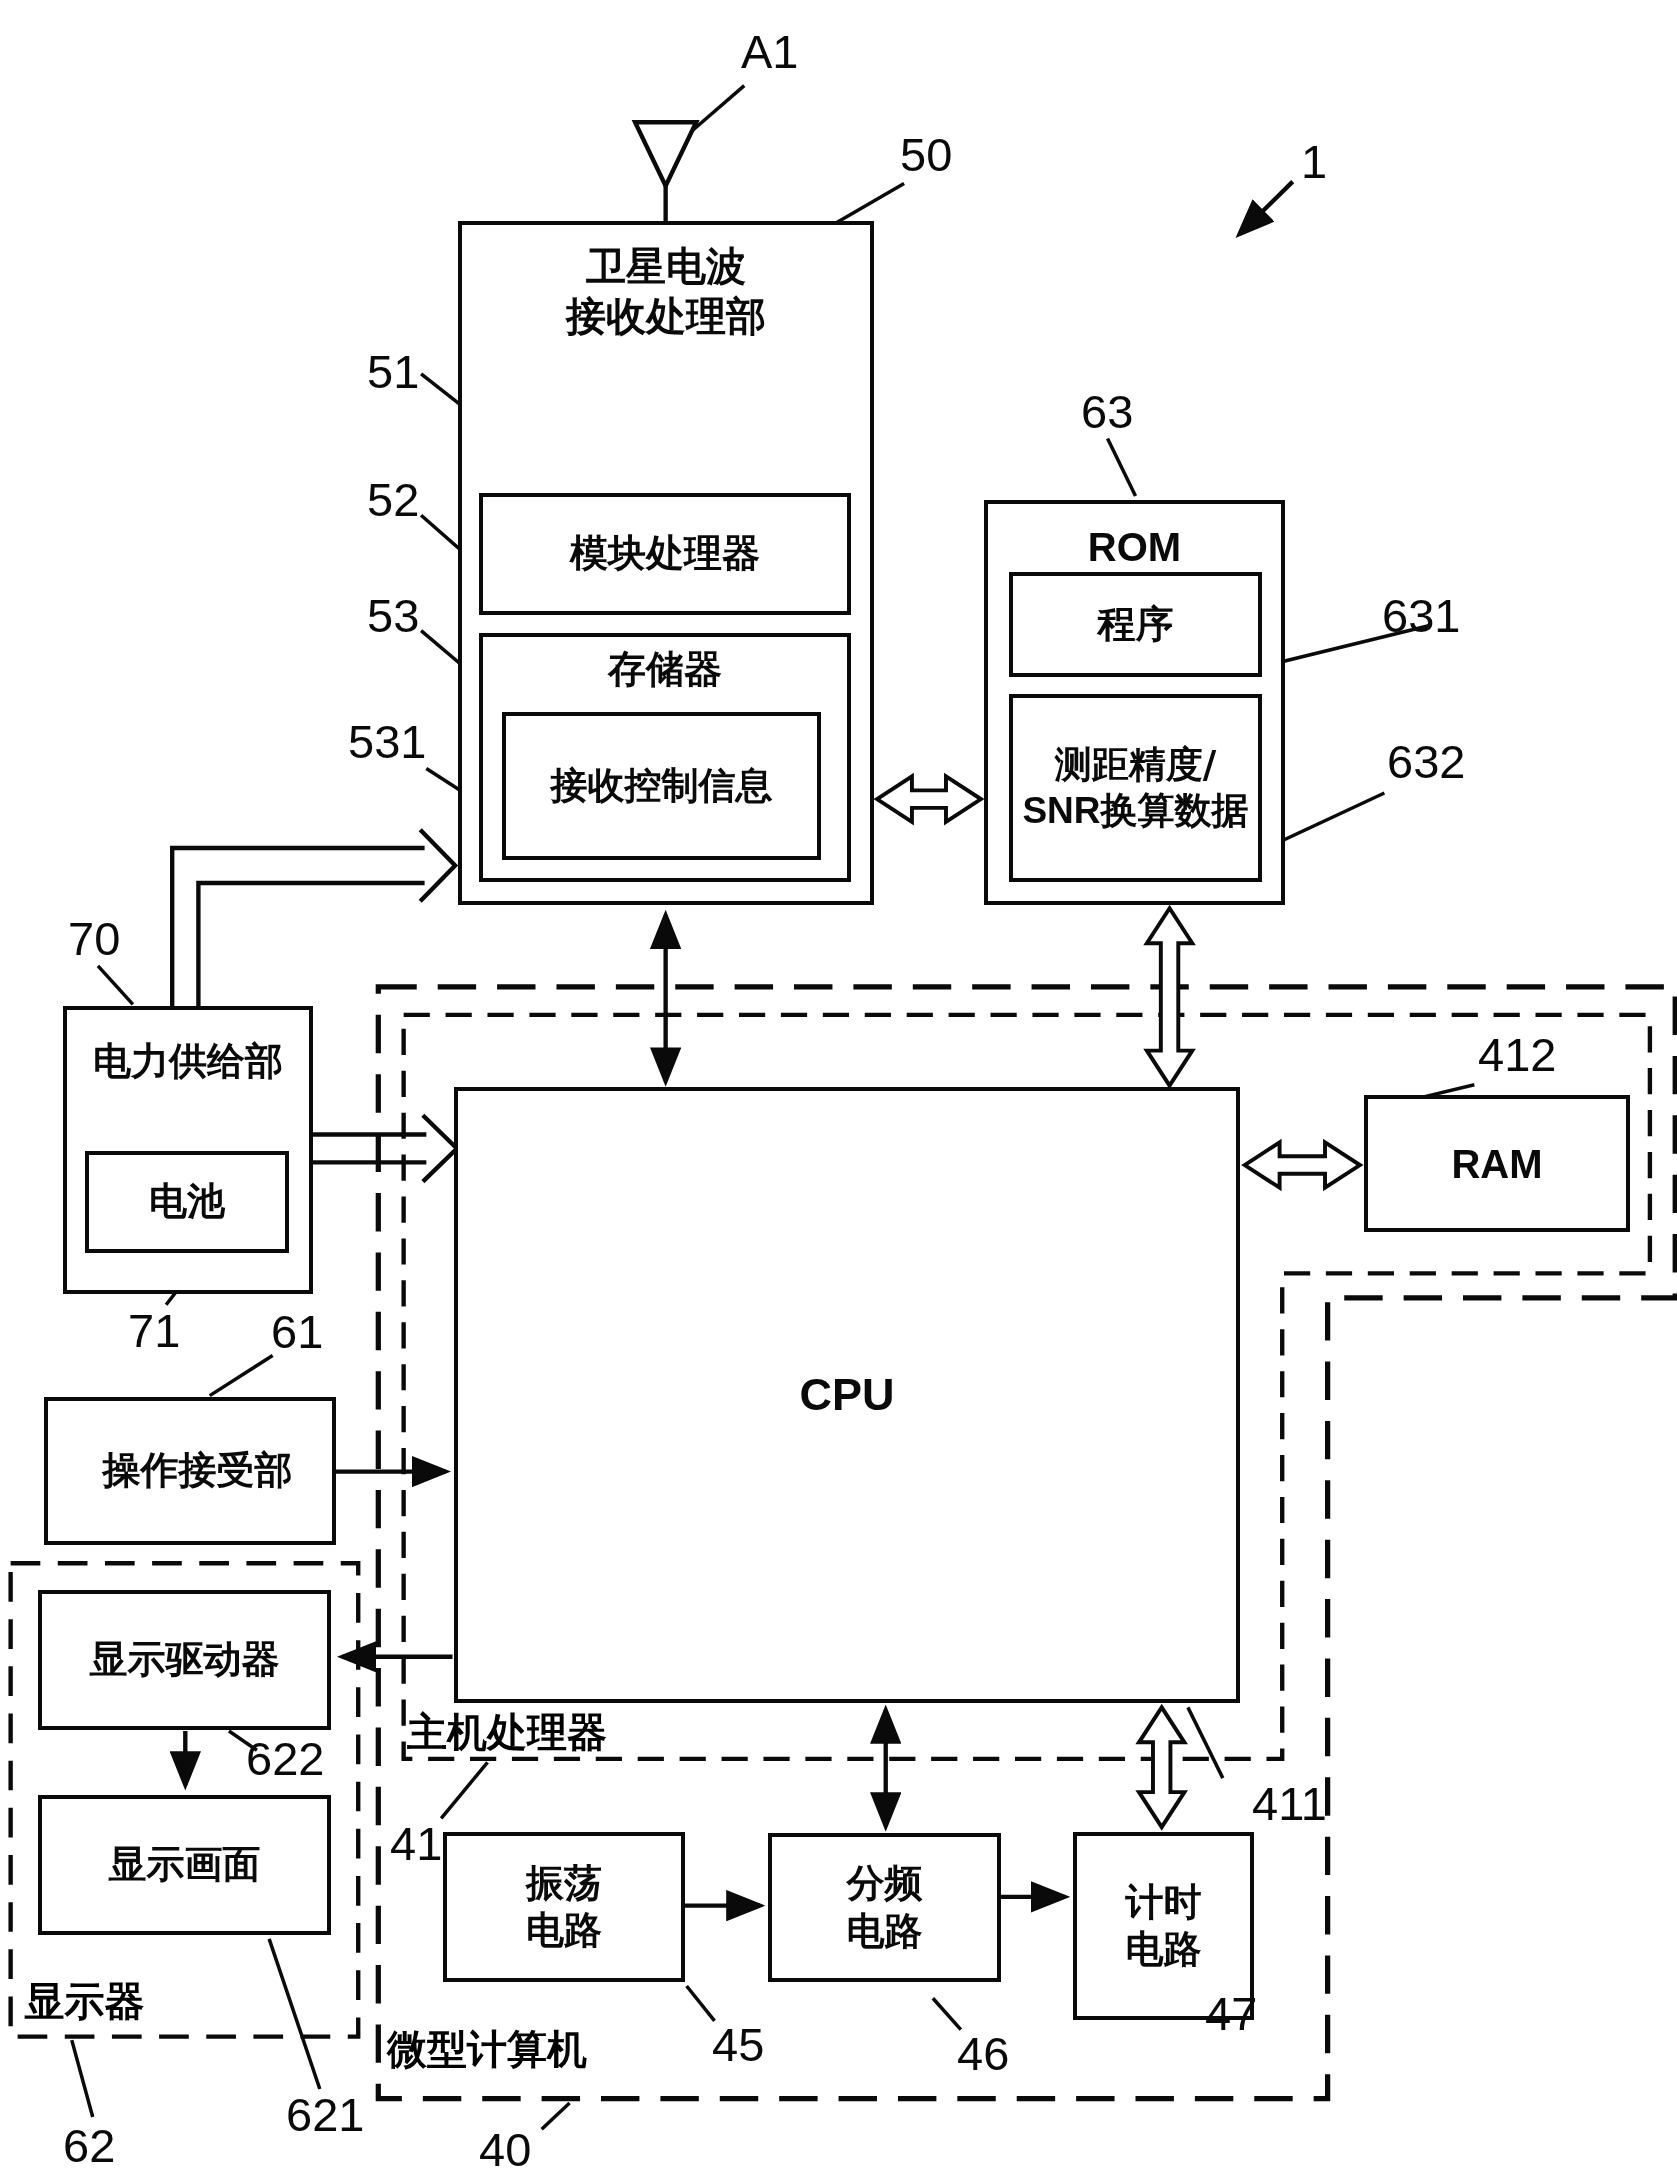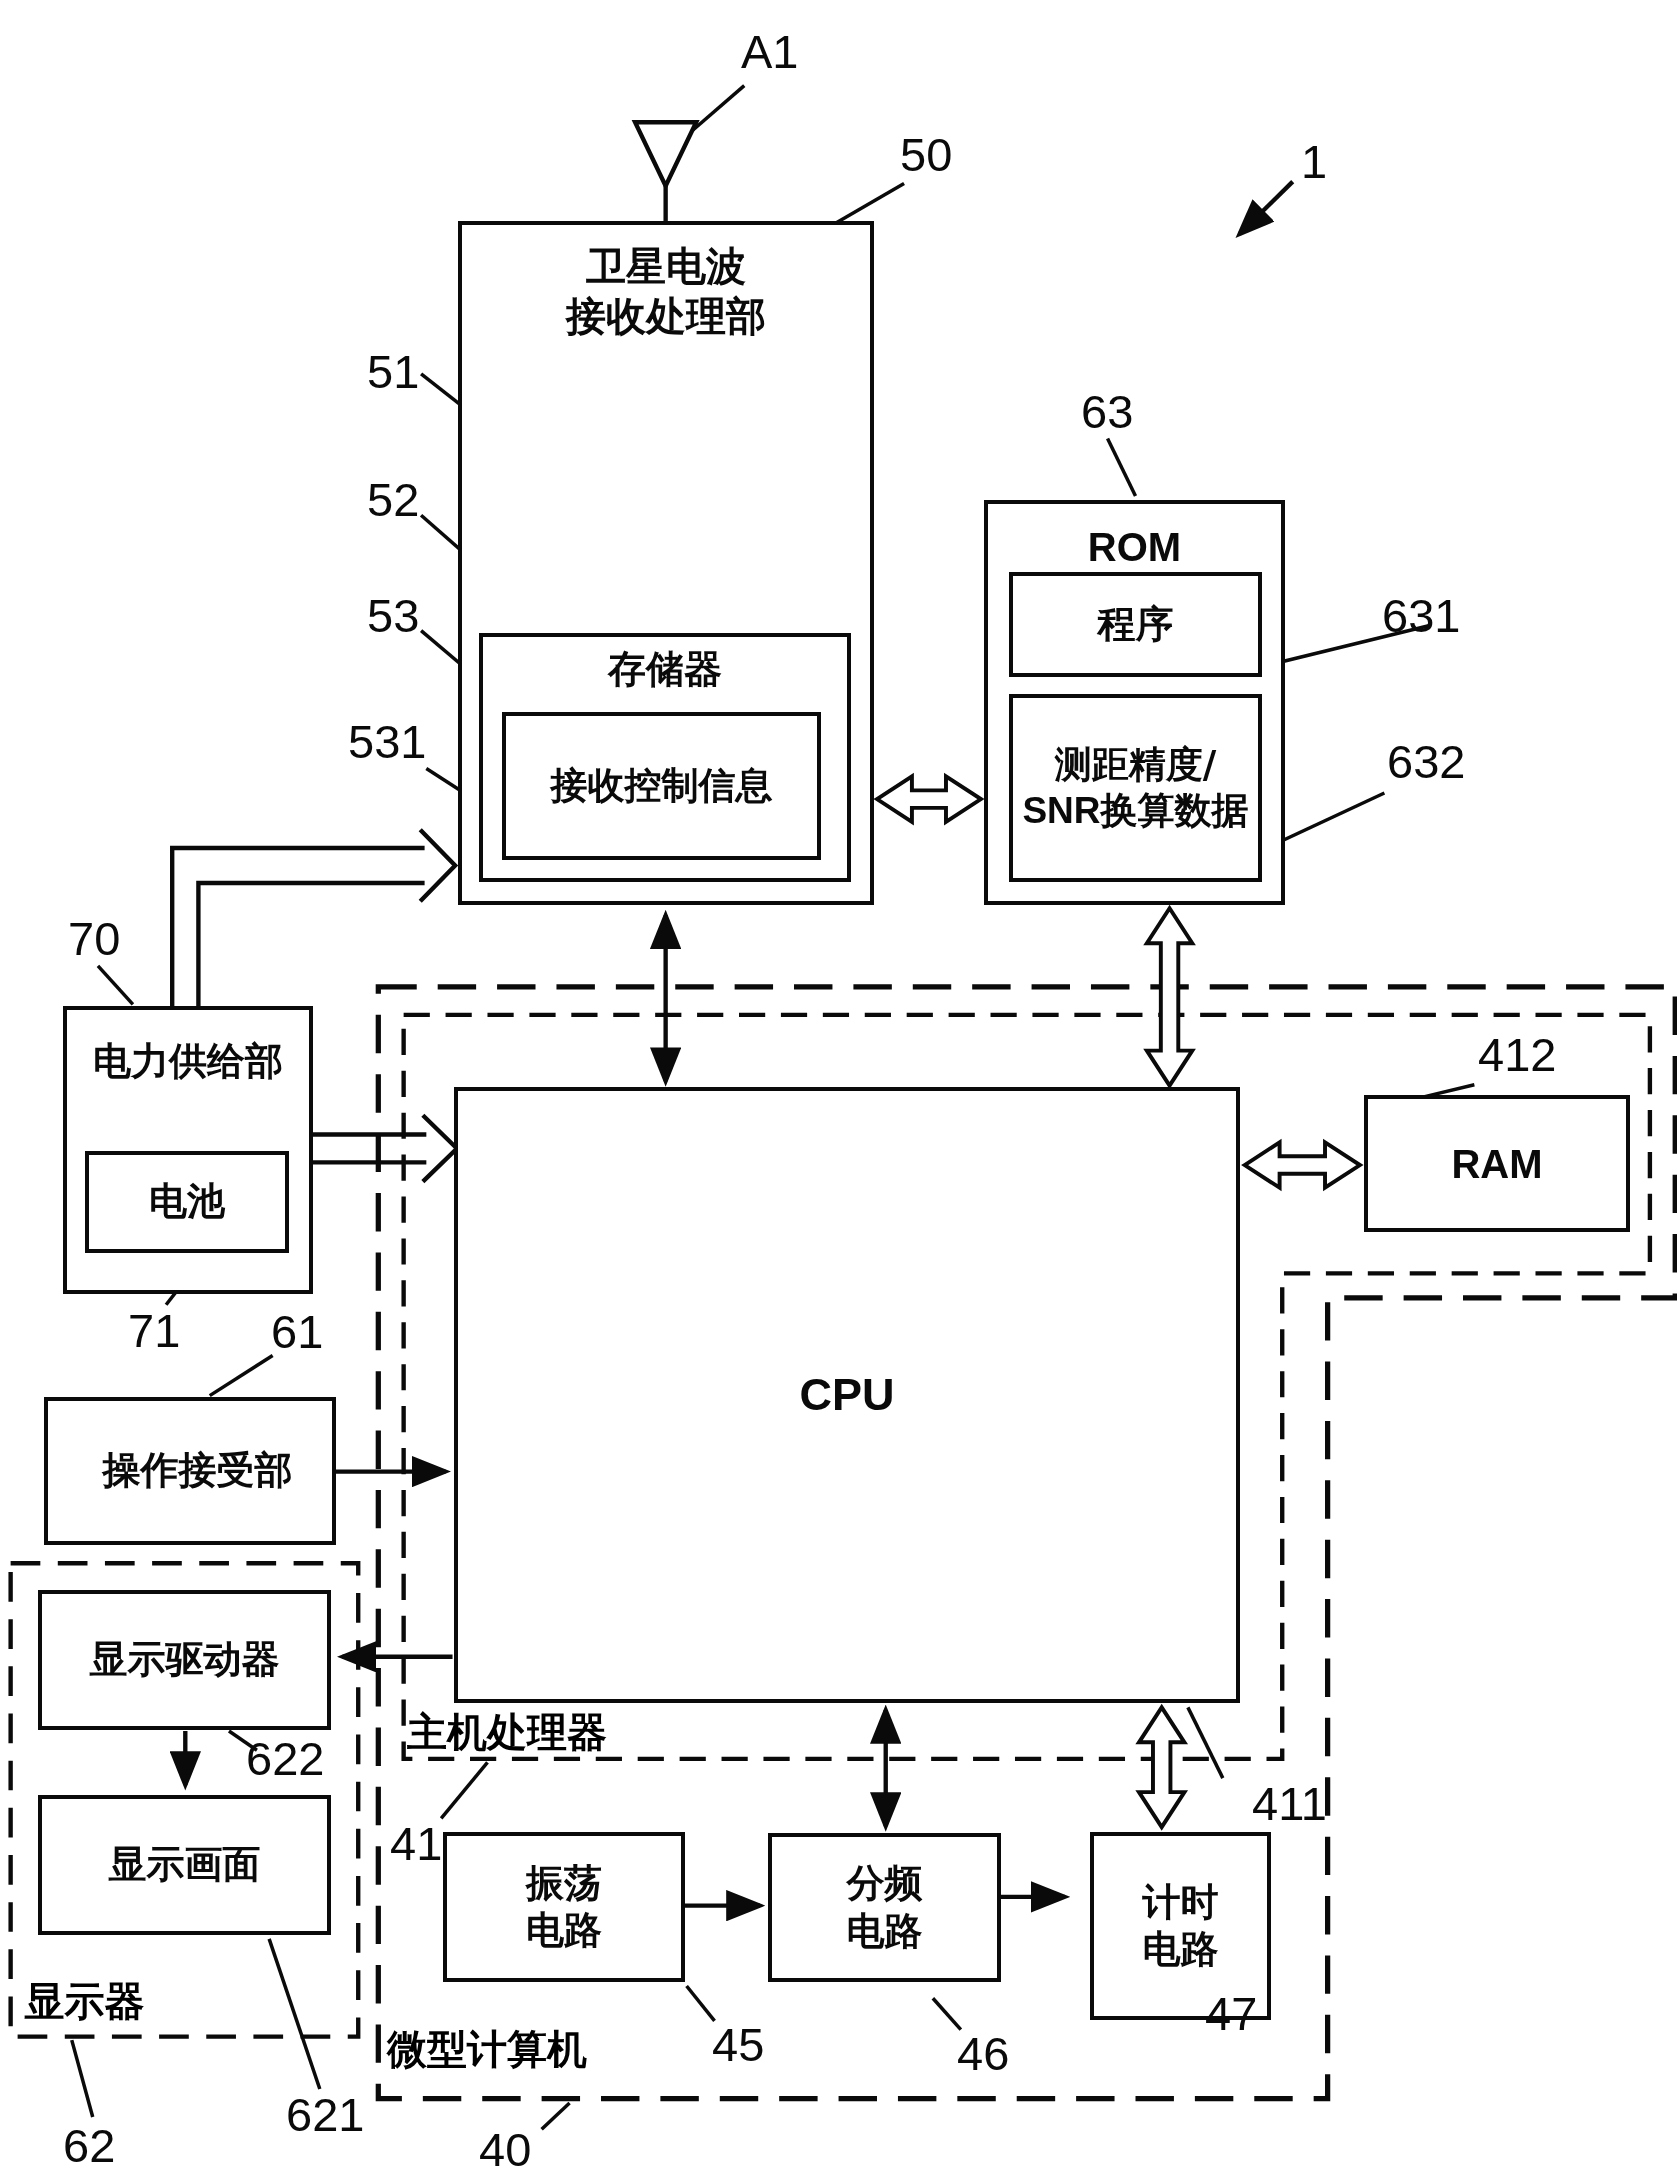--- a/index.html
+++ b/index.html
@@ -102,6 +102,9 @@
   </div>
 
 
+  <div class="box" style="left:479px;top:493px;width:372px;height:122px;">
+    <div class="cjk t44">模块处理器</div>
+  </div>
 
   <div class="box top-title" style="left:479px;top:633px;width:372px;height:249px;padding-top:8.7px;">
     <div class="cjk t44">存储器</div>

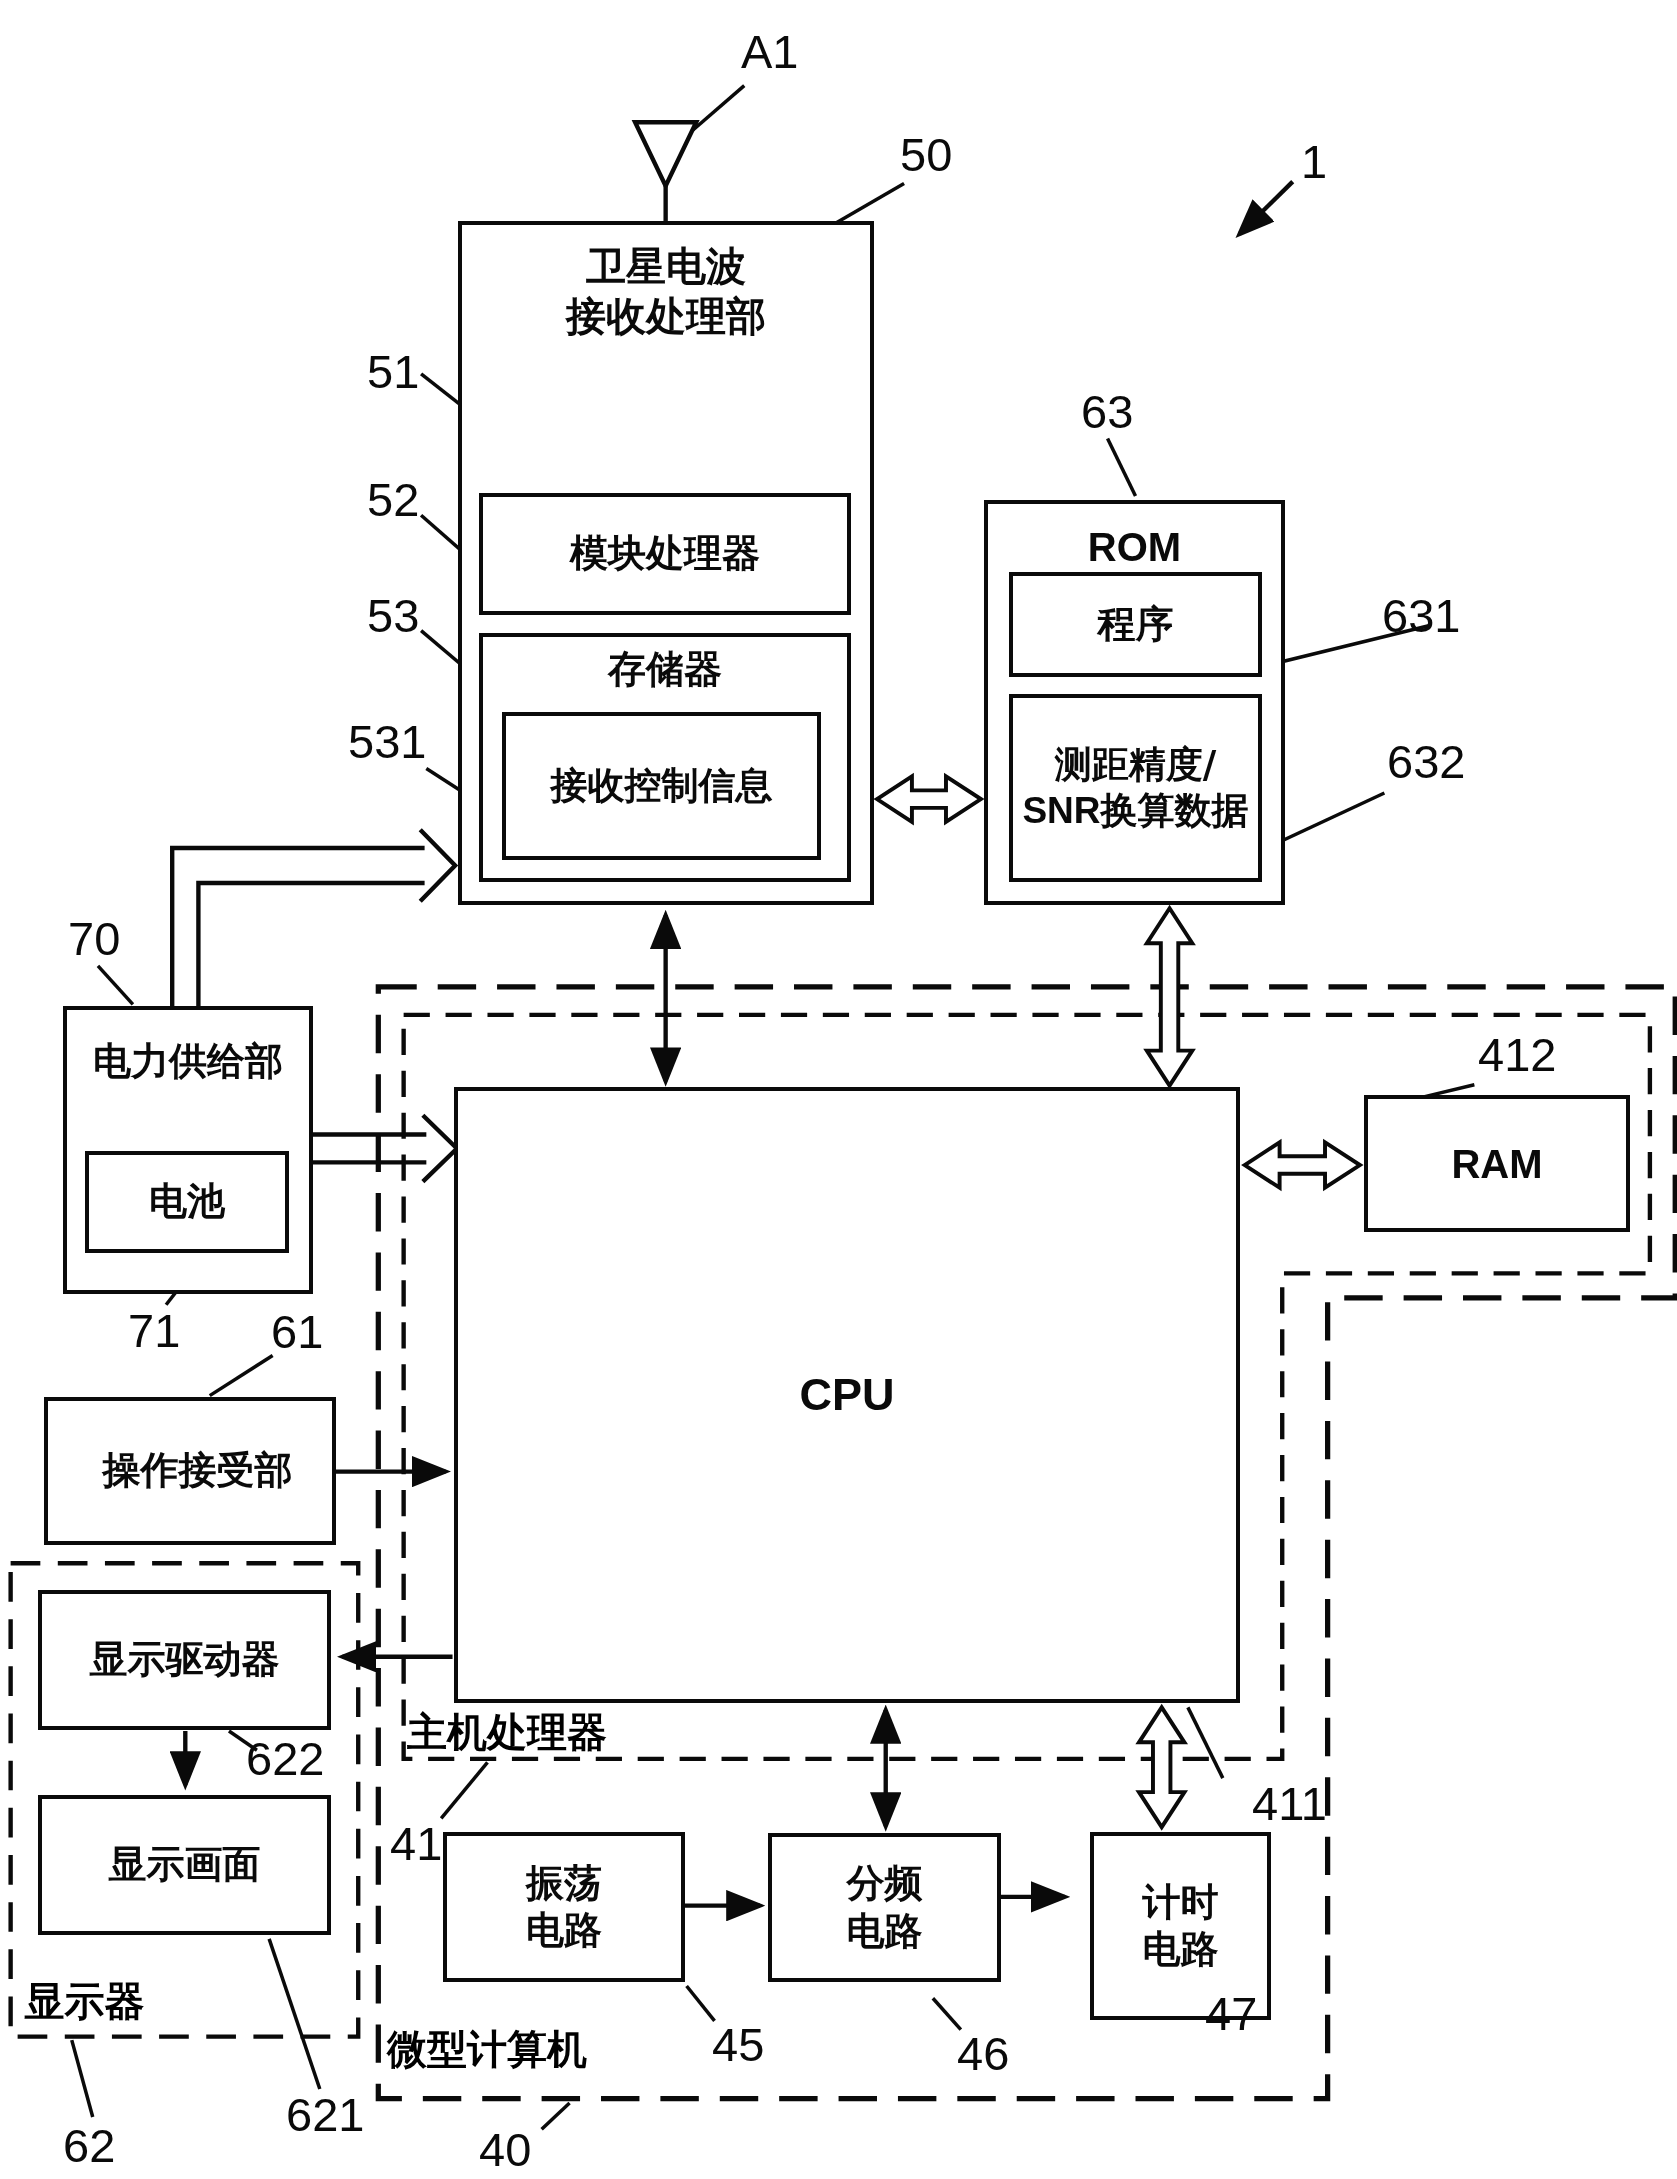--- a/index.html
+++ b/index.html
@@ -165,7 +165,7 @@
     <div class="cjk t44">电路</div>
   </div>
 
-  <div class="box" style="left:1073px;top:1832px;width:181px;height:188px;margin-left:17px;">
+  <div class="box" style="left:1073px;top:1832px;width:181px;height:188px;">
     <div class="cjk t44">计时</div>
     <div class="cjk t44">电路</div>
   </div>

